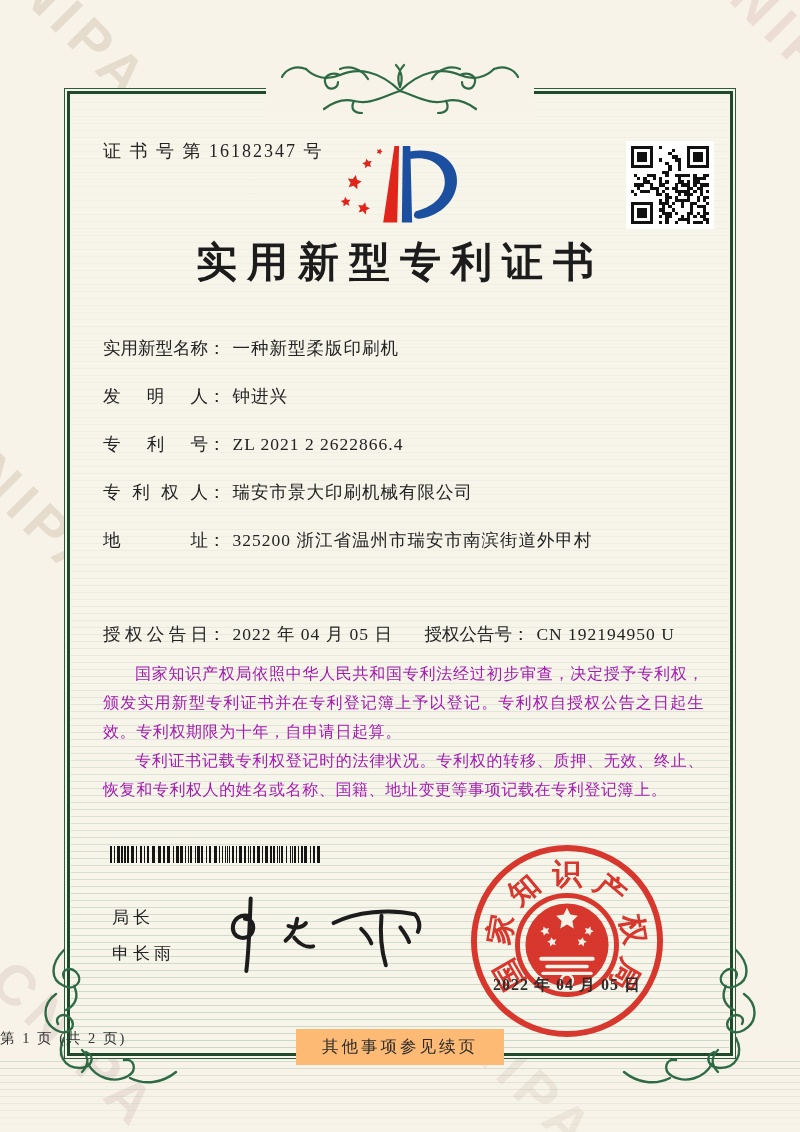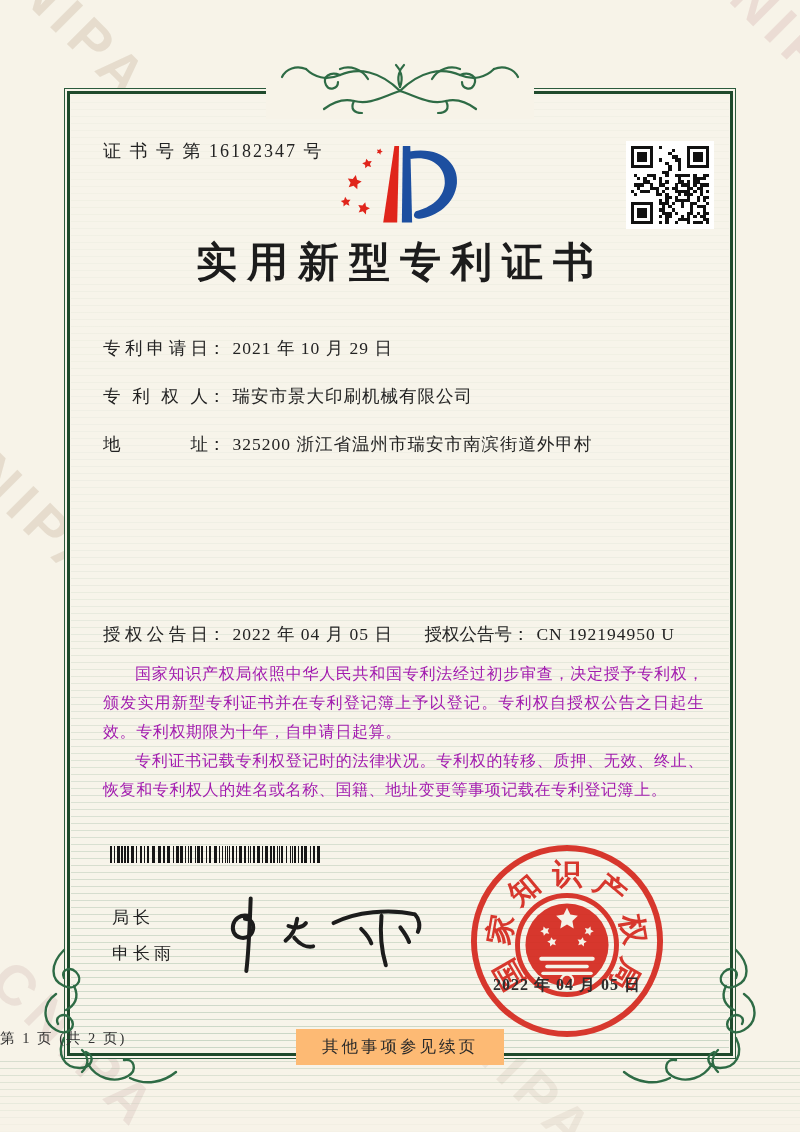--- a/index.html
+++ b/index.html
@@ -376,6 +376,9 @@
 
 <div class="fields">
   <div class="field">
+    <span class="flabel">实用新型名称</span><span>：</span><span class="fvalue">一种新型柔版印刷机</span>
+  </div>
+  <div class="field">
     <span class="flabel">专利申请日</span><span>：</span><span class="fvalue">2021 年 10 月 29 日</span>
   </div>
   <div class="field">

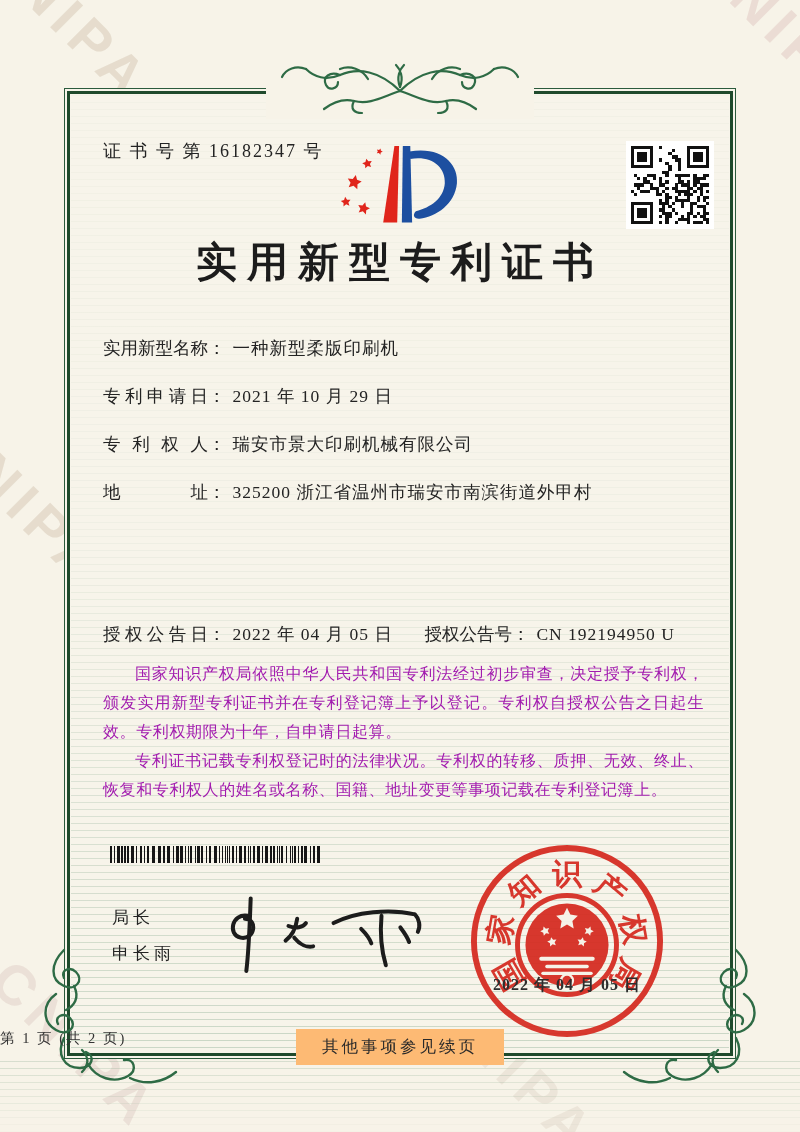--- a/index.html
+++ b/index.html
@@ -379,6 +379,9 @@
     <span class="flabel">实用新型名称</span><span>：</span><span class="fvalue">一种新型柔版印刷机</span>
   </div>
   <div class="field">
+    <span class="flabel">发明人</span><span>：</span><span class="fvalue">钟进兴</span>
+  </div>
+  <div class="field">
     <span class="flabel">专利申请日</span><span>：</span><span class="fvalue">2021 年 10 月 29 日</span>
   </div>
   <div class="field">

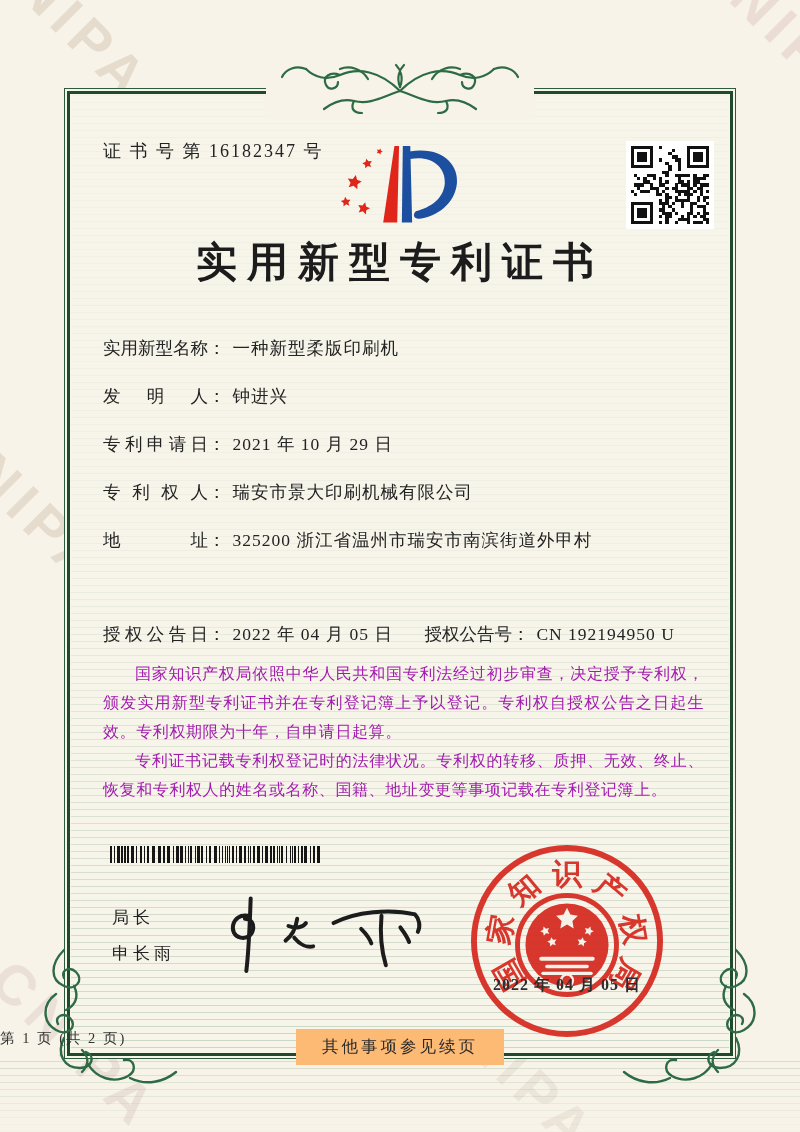--- a/index.html
+++ b/index.html
@@ -382,6 +382,9 @@
     <span class="flabel">发明人</span><span>：</span><span class="fvalue">钟进兴</span>
   </div>
   <div class="field">
+    <span class="flabel">专利号</span><span>：</span><span class="fvalue">ZL 2021 2 2622866.4</span>
+  </div>
+  <div class="field">
     <span class="flabel">专利申请日</span><span>：</span><span class="fvalue">2021 年 10 月 29 日</span>
   </div>
   <div class="field">

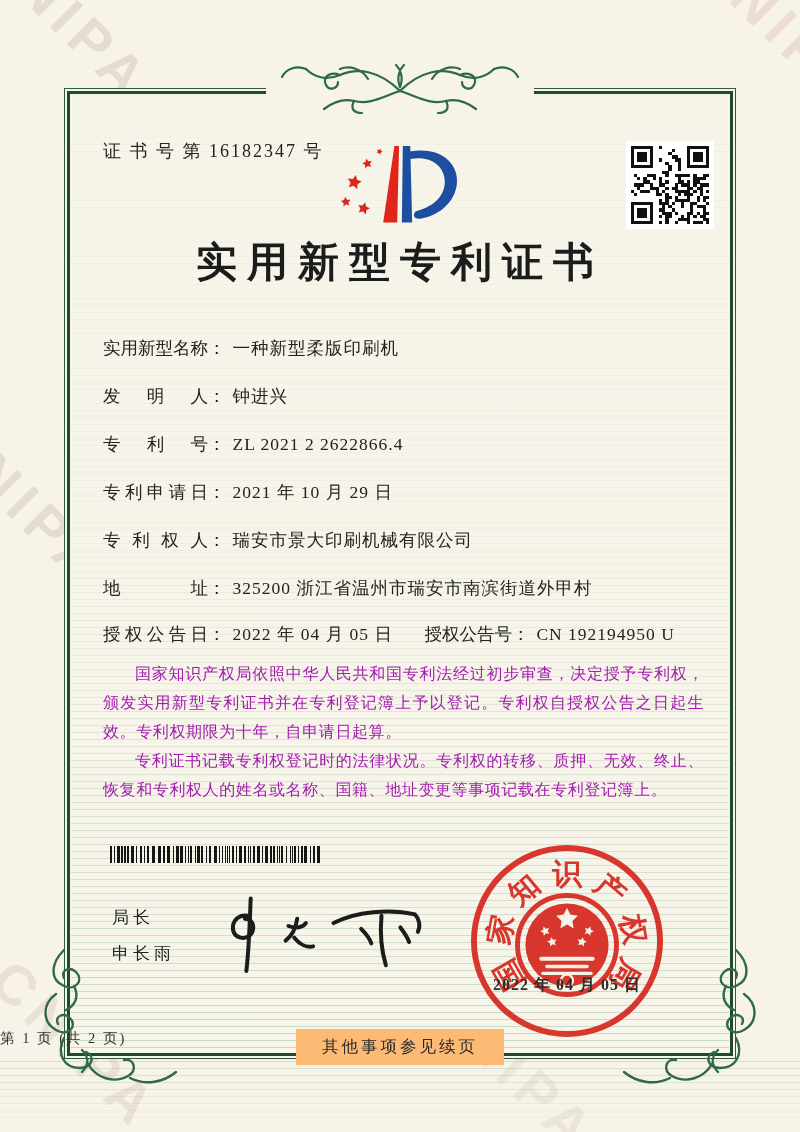--- a/index.html
+++ b/index.html
@@ -385,9 +385,6 @@
     <span class="flabel">专利号</span><span>：</span><span class="fvalue">ZL 2021 2 2622866.4</span>
   </div>
   <div class="field">
-    <span class="flabel">专利申请日</span><span>：</span><span class="fvalue">2021 年 10 月 29 日</span>
-  </div>
-  <div class="field">
     <span class="flabel">专利权人</span><span>：</span><span class="fvalue">瑞安市景大印刷机械有限公司</span>
   </div>
   <div class="field">

